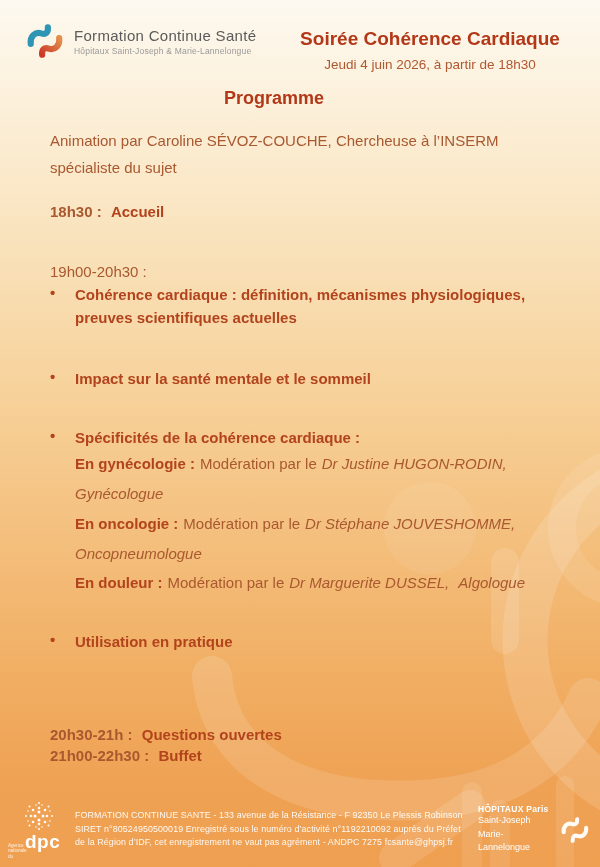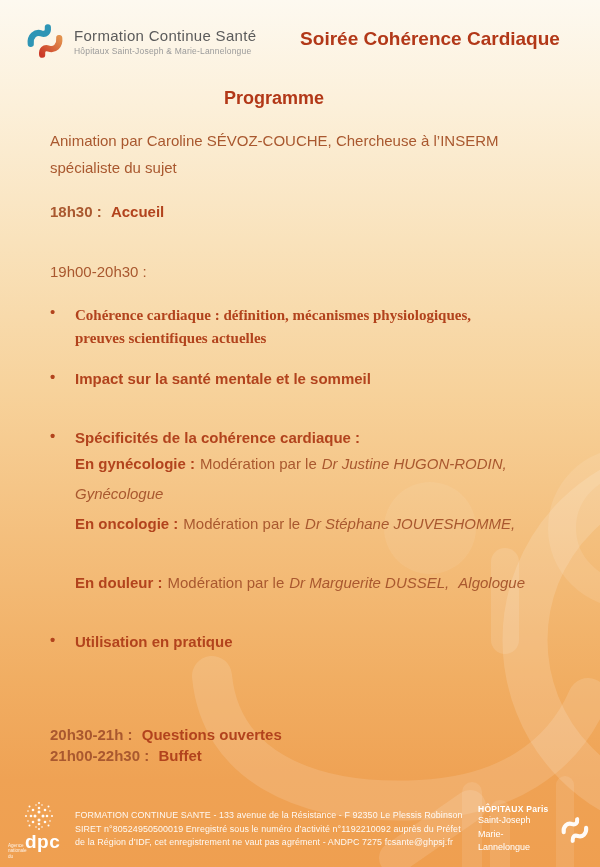--- a/index.html
+++ b/index.html
@@ -103,6 +103,7 @@
 
   <div class="layer event">
     <h1 class="event-title">Soirée Cohérence Cardiaque</h1>
+    <div class="event-date">Jeudi 4 juin 2026, à partir de 18h30</div>
   </div>
 
   <div class="layer prog-heading">Programme</div>

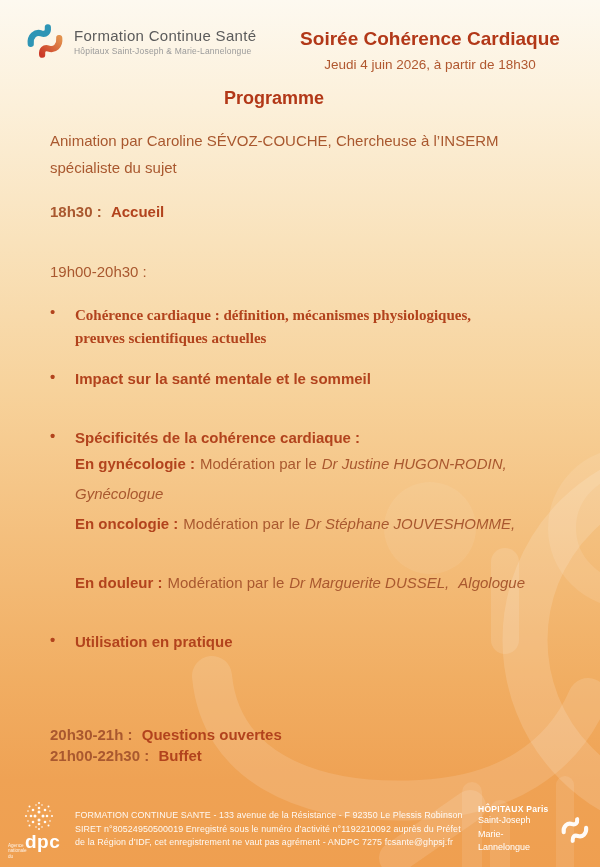--- a/index.html
+++ b/index.html
@@ -37,7 +37,7 @@
   .b-dot{width:25px;flex:0 0 25px;color:#b2431d;font-weight:bold;}
   .b-dot::before{content:"•";}
   .b-text{font-weight:bold;color:#b2431d;line-height:22.5px;white-space:pre-line;width:475px;}
-  .bullet-1{top:304px;font-family:Liberation Serif, serif;} .bullet-2{top:368px;} .bullet-3{top:427px;} .bullet-4{top:631px;}
+  .bullet-1{top:284px;} .bullet-2{top:368px;} .bullet-3{top:427px;} .bullet-4{top:631px;}
 
   .sp-line{left:75px;width:500px;font-size:15px;color:#a9582f;}
   .sp-field{font-weight:bold;color:#b2431d;margin-right:5px;}

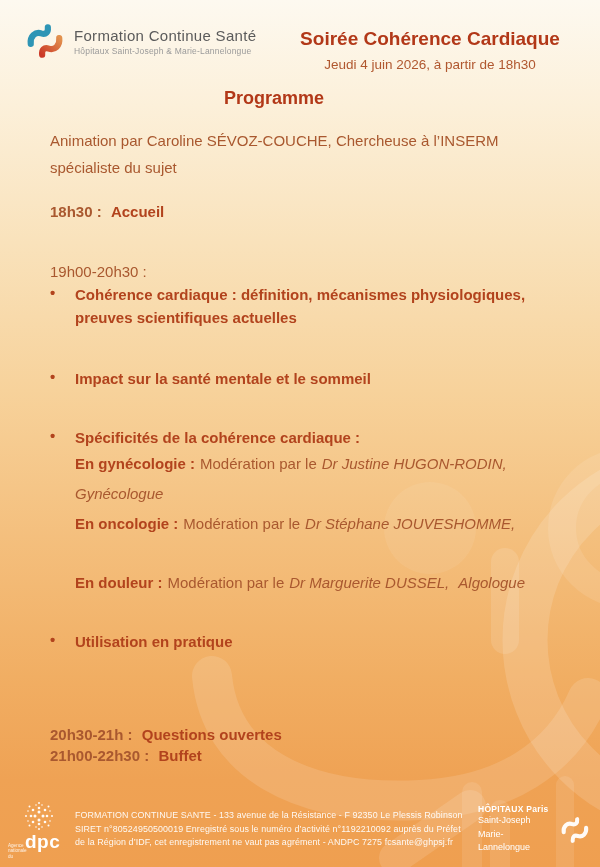--- a/index.html
+++ b/index.html
@@ -143,6 +143,9 @@
 
   <div class="layer sp-line line-onc">
     <span class="sp-field">En oncologie :</span><span class="sp-mod">Modération par le</span><span class="sp-doc">Dr Stéphane JOUVESHOMME,</span>
+  </div>
+  <div class="layer sp-line line-onc-role">
+    <span class="sp-role">Oncopneumologue</span>
   </div>
 
   <div class="layer sp-line line-dou">

